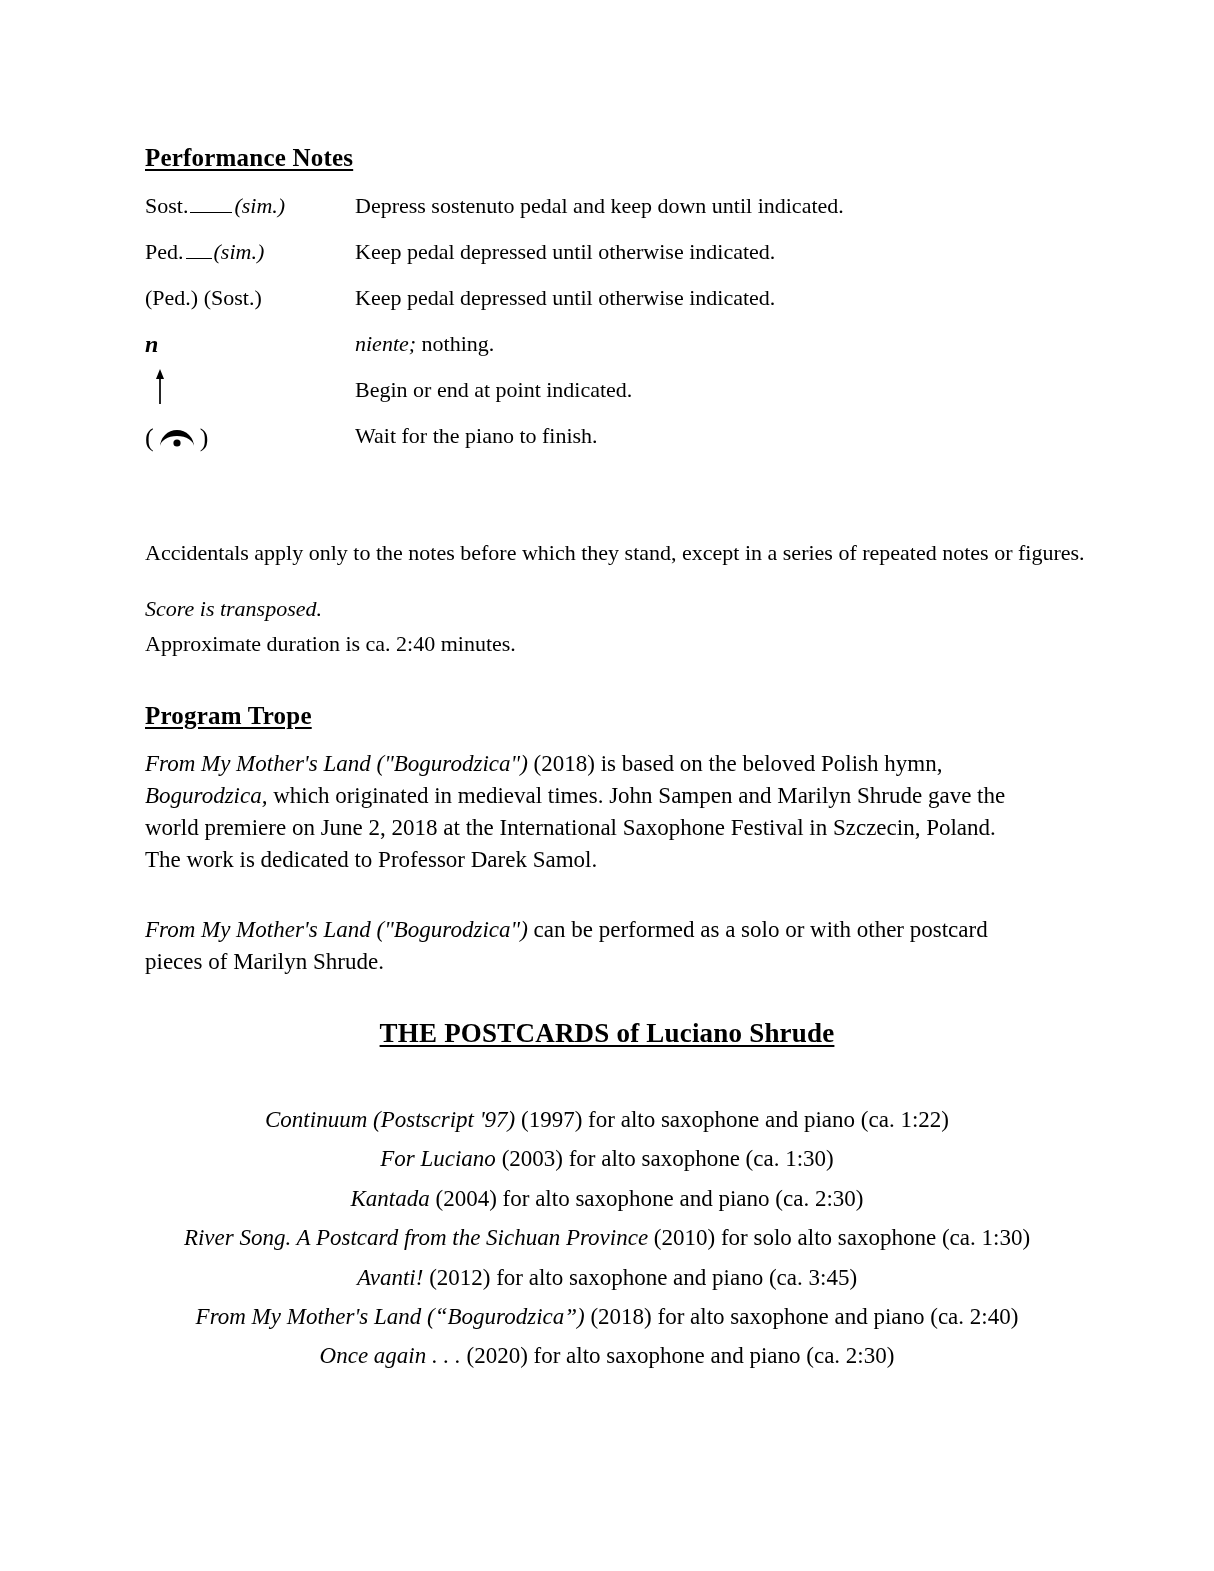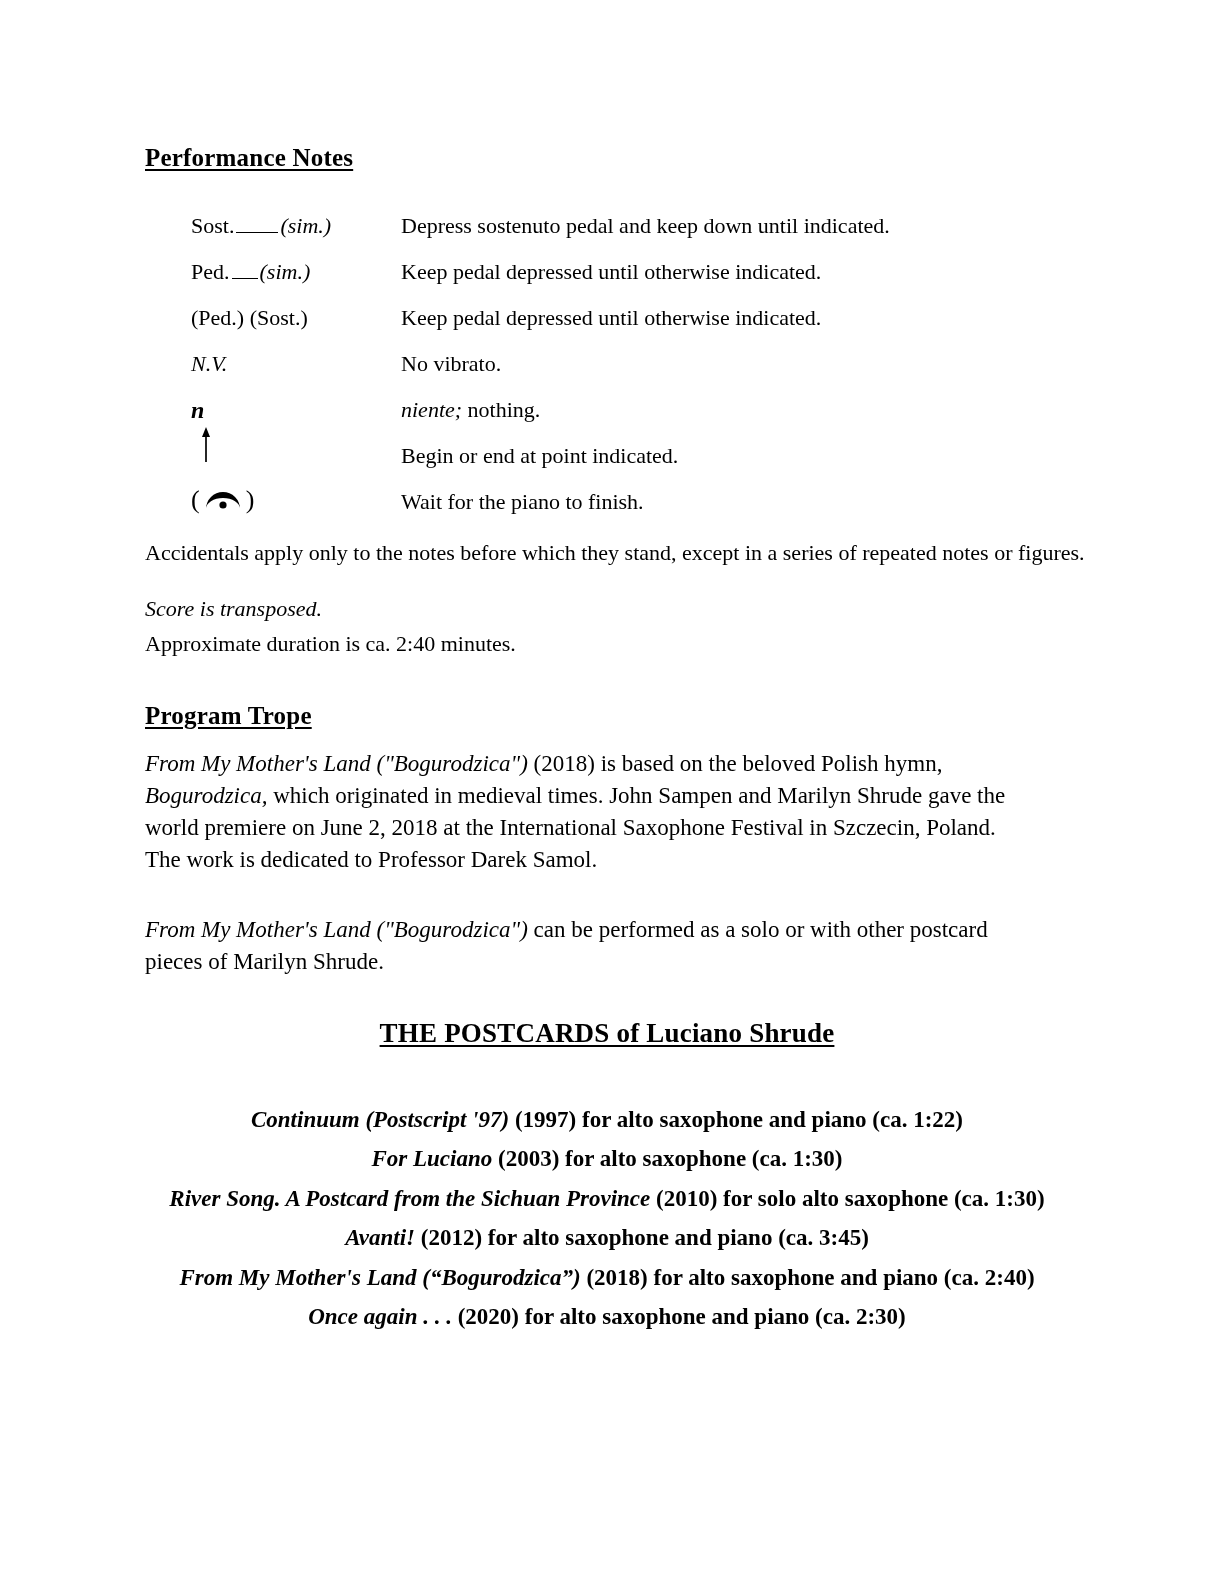--- a/index.html
+++ b/index.html
@@ -24,7 +24,7 @@
   }
   
   .rows{left:145px;top:193px;right:40px;}
-  .row{display:flex;align-items:flex-end;height:46px;margin-left:46px;}
+  .row{display:flex;align-items:flex-start;height:46px;}
   .sym{flex:0 0 210px;width:210px;font-size:22px;line-height:26px;white-space:nowrap;}
   .desc{font-size:22px;line-height:26px;white-space:nowrap;}
   .i{font-style:italic;}

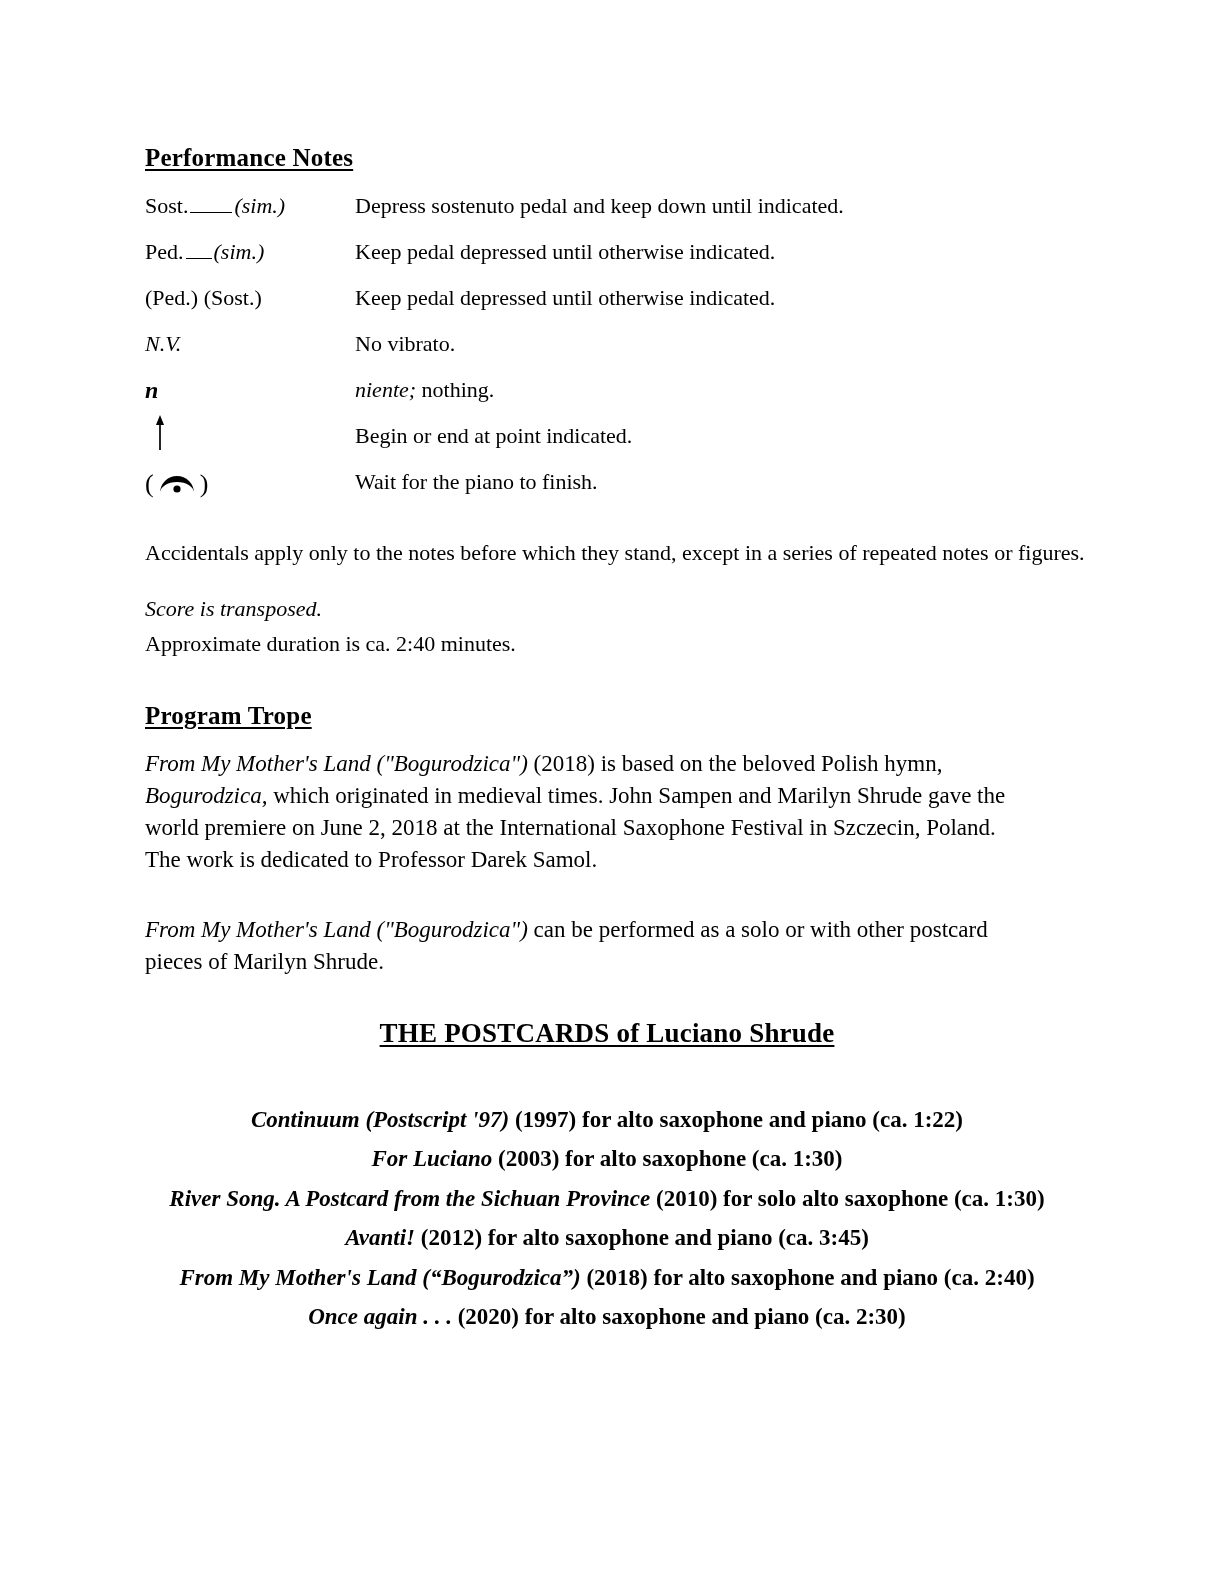--- a/index.html
+++ b/index.html
@@ -67,10 +67,6 @@
         <div class="desc"><span>Keep pedal depressed until otherwise indicated.</span></div>
       </div>
       <div class="row">
-        <div class="sym"><span class="i">N.V.</span></div>
-        <div class="desc"><span>No vibrato.</span></div>
-      </div>
-      <div class="row">
         <div class="sym sym-n"><span class="i b">n</span></div>
         <div class="desc"><span class="i">niente;</span><span> nothing.</span></div>
       </div>

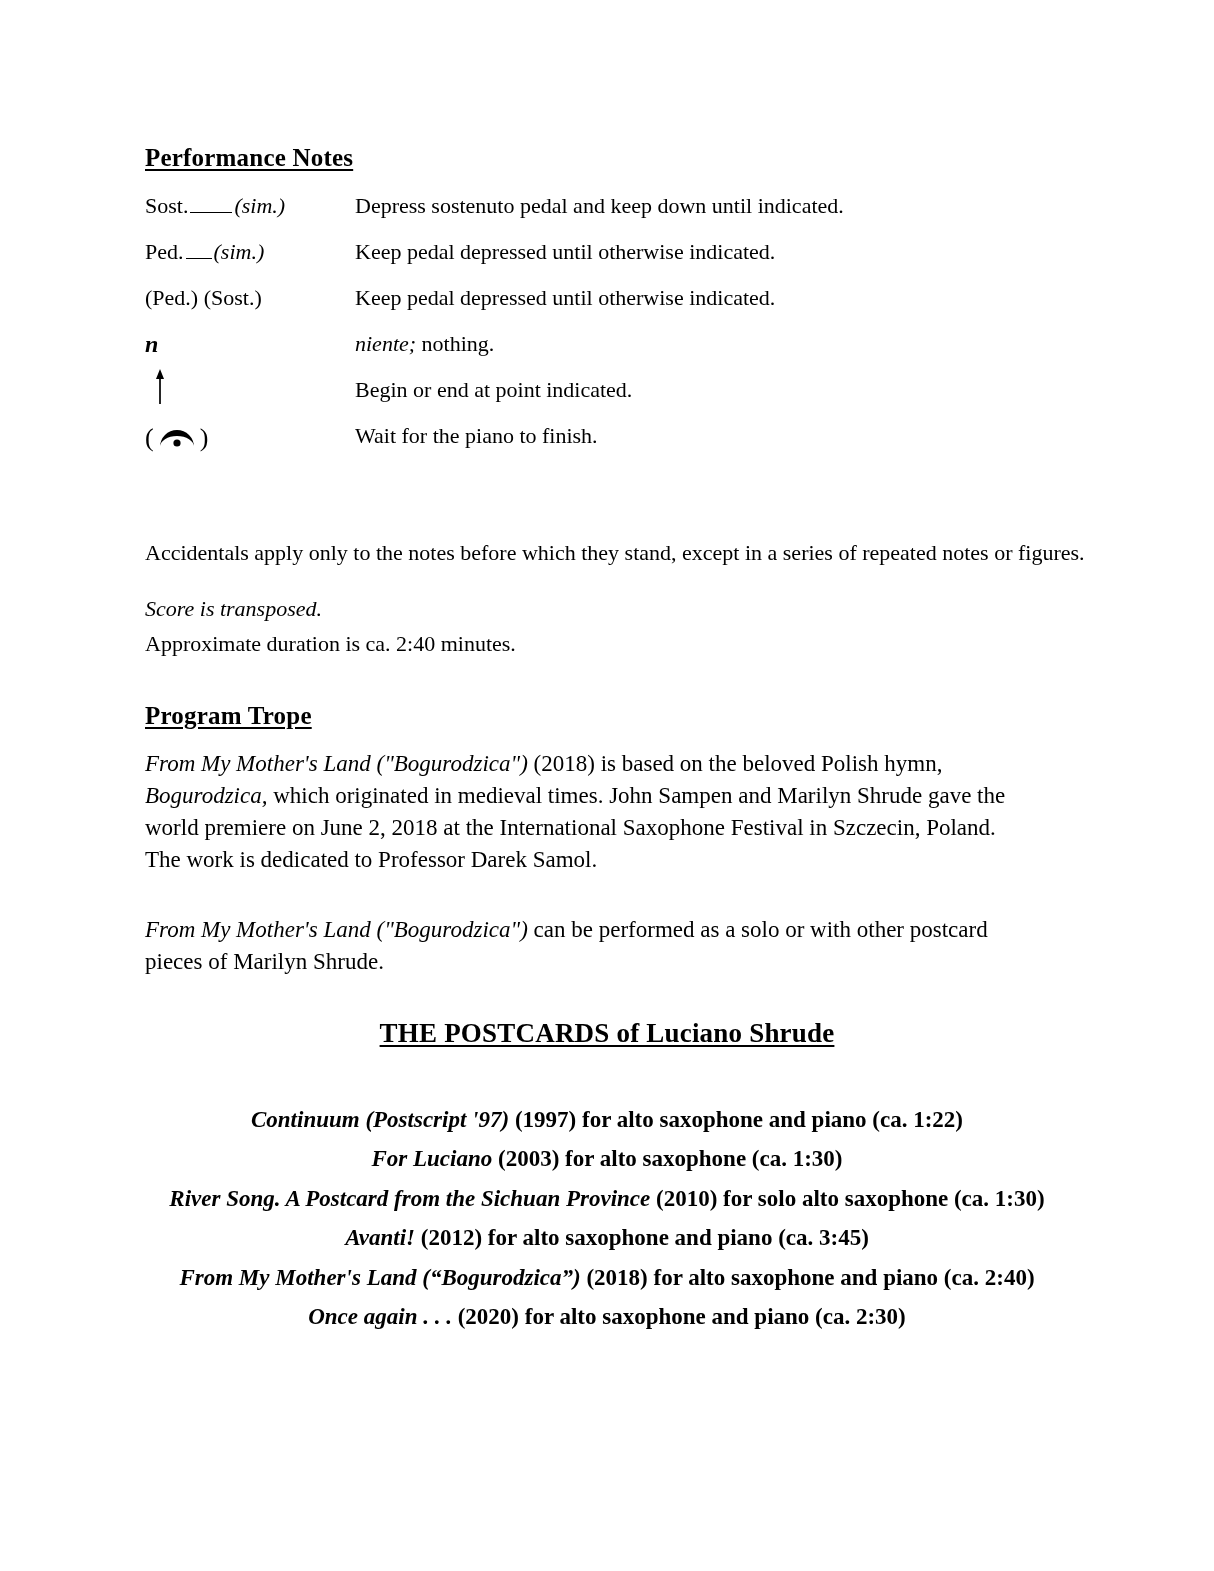--- a/index.html
+++ b/index.html
@@ -43,7 +43,7 @@
   .note-line{font-size:22px;line-height:26px;left:145px;white-space:nowrap;}
   .para{font-size:23px;line-height:32px;left:145px;width:1010px;}
   .pc-heading{left:0;right:0;text-align:center;font-size:27px;}
-  .pc-list{left:0;right:0;top:1100px;text-align:center;font-weight:bold;}
+  .pc-list{left:0;right:0;top:1100px;text-align:center;}
   .pc-item{font-size:23px;line-height:39.4px;white-space:nowrap;}
 </style>
 </head>

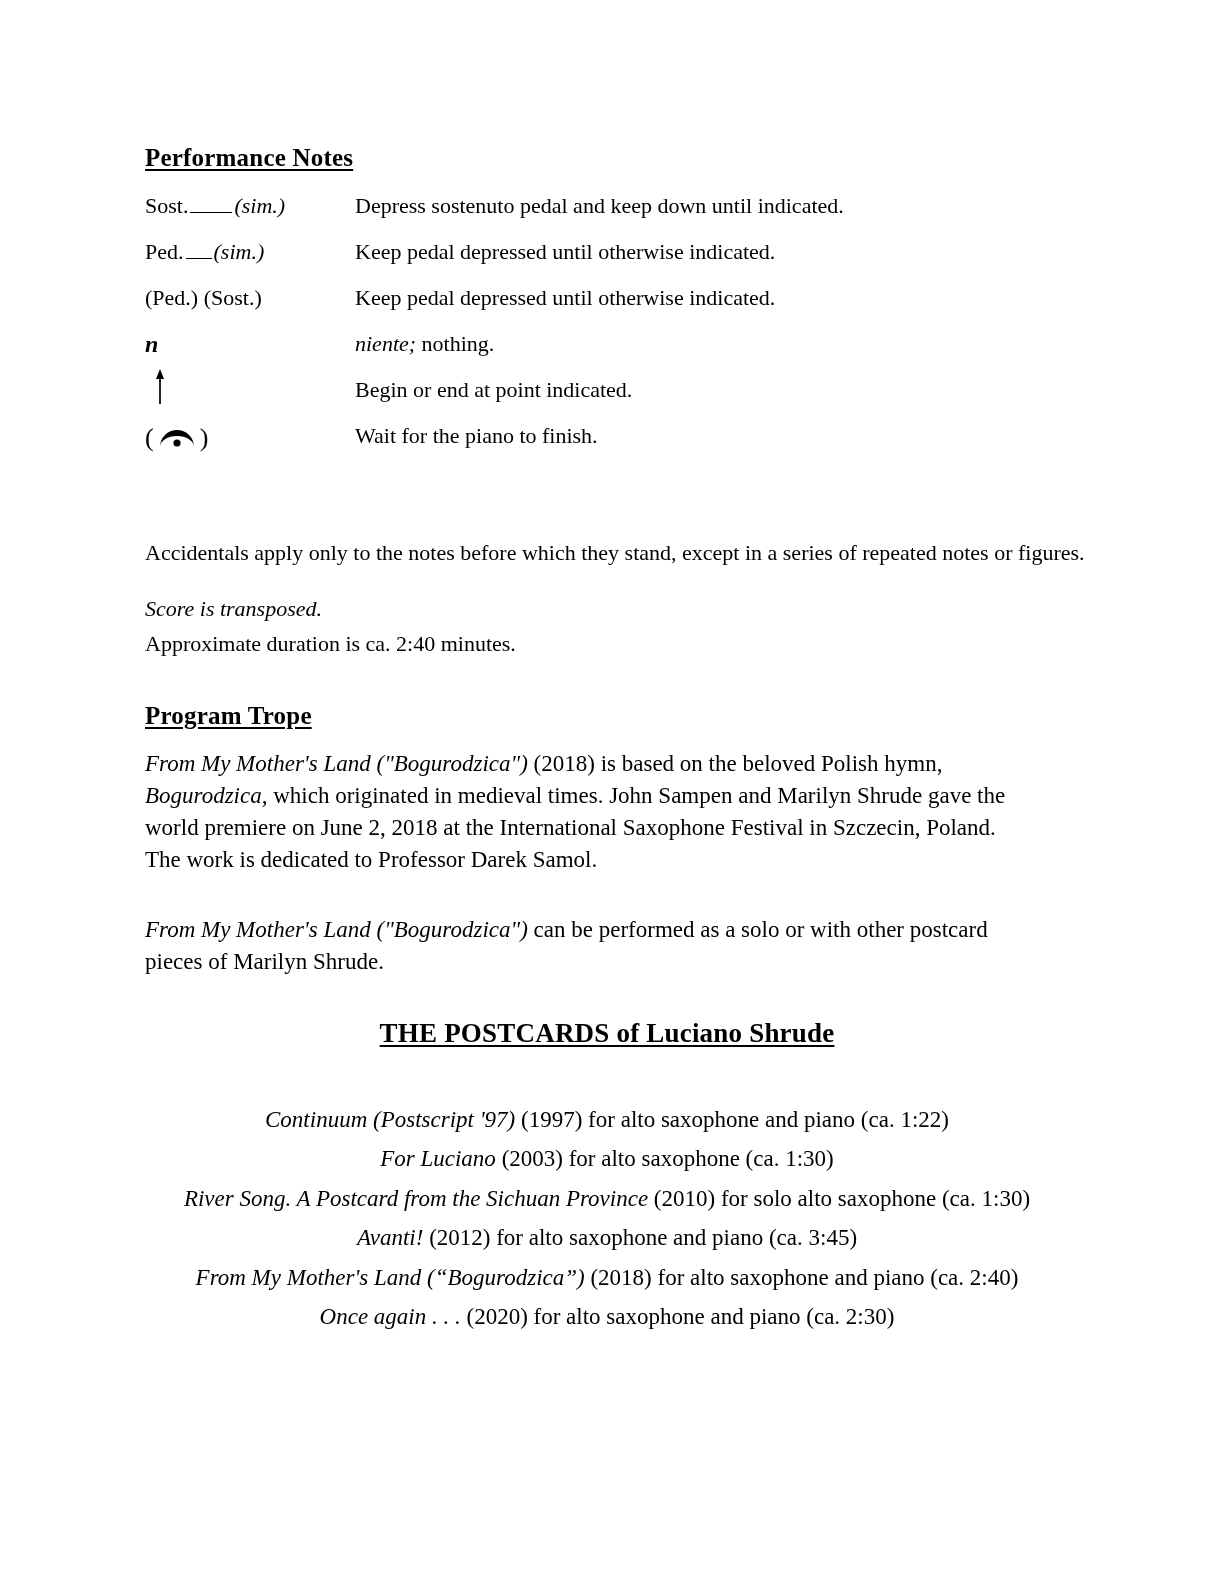--- a/index.html
+++ b/index.html
@@ -101,6 +101,7 @@
   <div class="abs pc-list" id="postcards-list">
       <div class="pc-item"><span class="i">Continuum (Postscript '97)</span><span> (1997) for alto saxophone and piano (ca. 1:22)</span></div>
       <div class="pc-item"><span class="i">For Luciano</span><span> (2003) for alto saxophone (ca. 1:30)</span></div>
+      <div class="pc-item"><span class="i">Kantada</span><span> (2004) for alto saxophone and piano (ca. 2:30)</span></div>
       <div class="pc-item"><span class="i">River Song. A Postcard from the Sichuan Province</span><span> (2010) for solo alto saxophone (ca. 1:30)</span></div>
       <div class="pc-item"><span class="i">Avanti!</span><span> (2012) for alto saxophone and piano (ca. 3:45)</span></div>
       <div class="pc-item"><span class="i">From My Mother's Land (“Bogurodzica”)</span><span> (2018) for alto saxophone and piano (ca. 2:40)</span></div>

